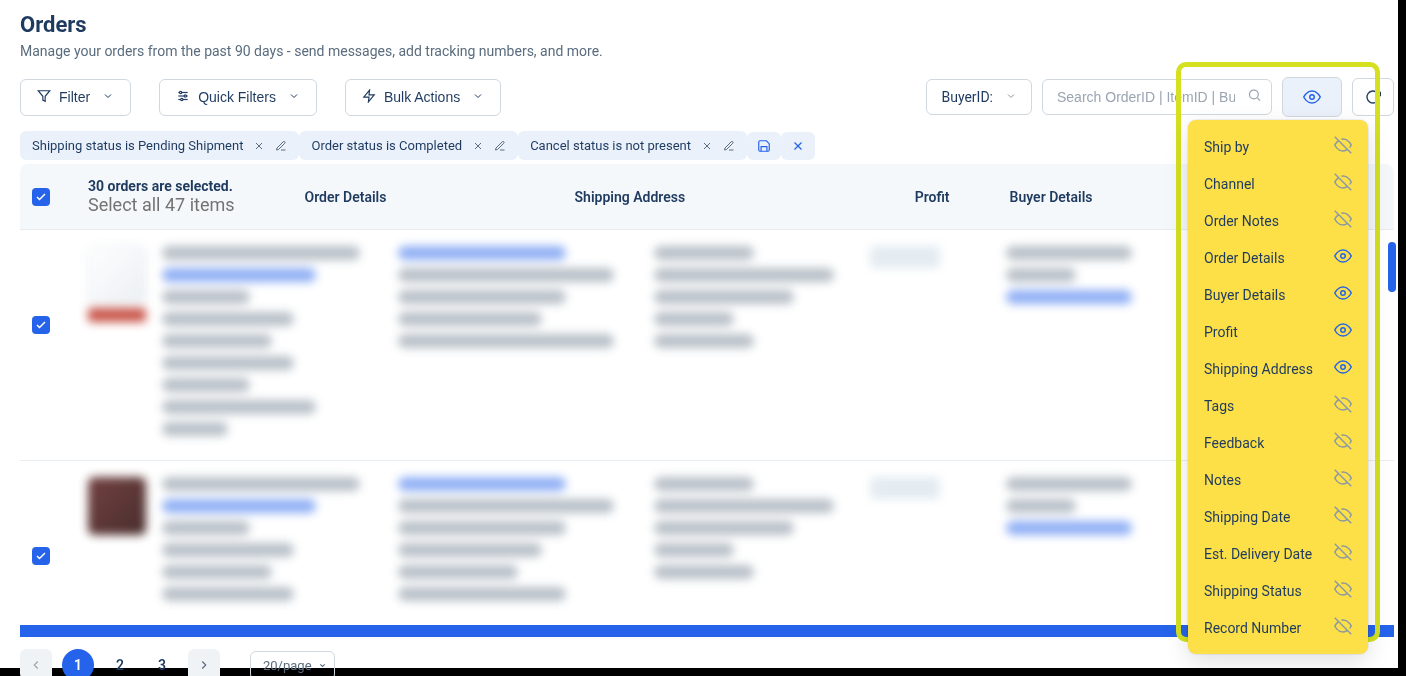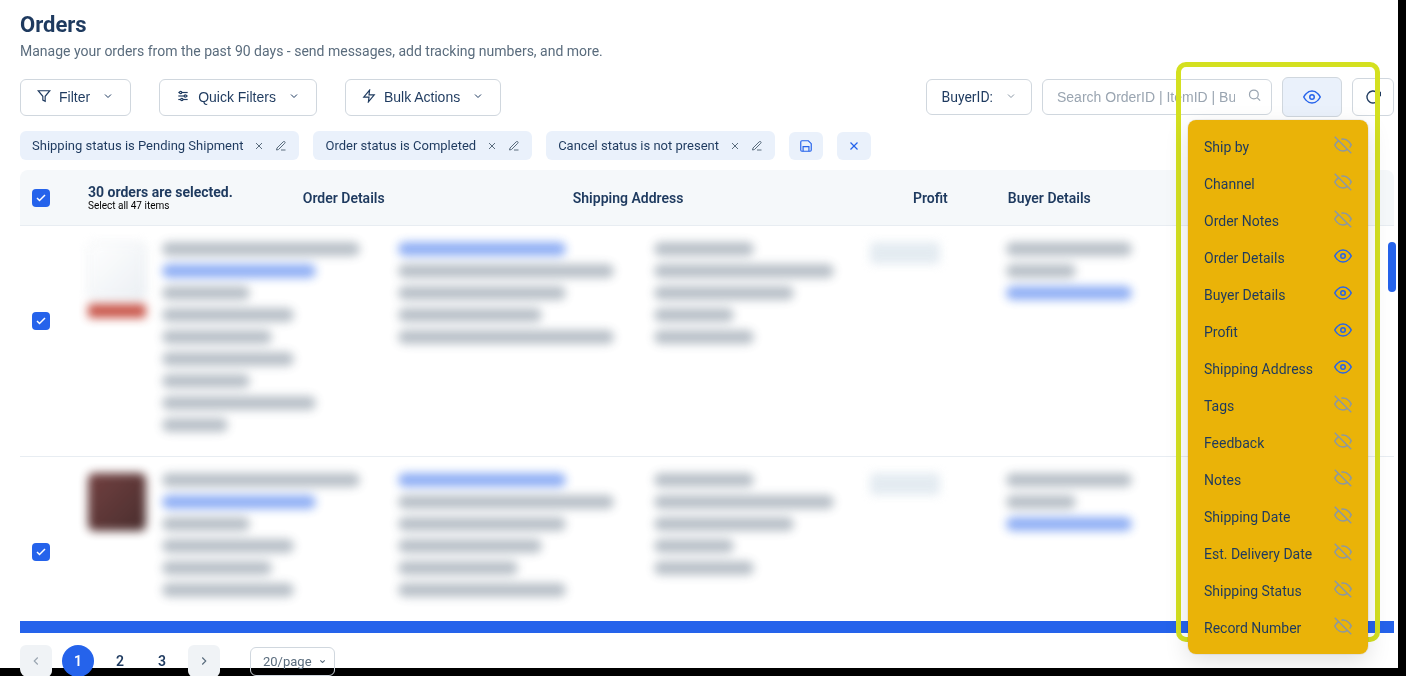--- a/index.html
+++ b/index.html
@@ -101,8 +101,7 @@
     .icon-btn.plain { background: #fff; padding: 10px 12px; }
     .chips {
       display: flex;
-      gap: 14px;
-      margin-bottom: 10px;
+      margin-bottom: 4px;
       align-items: flex-end;
     }
     .chip {

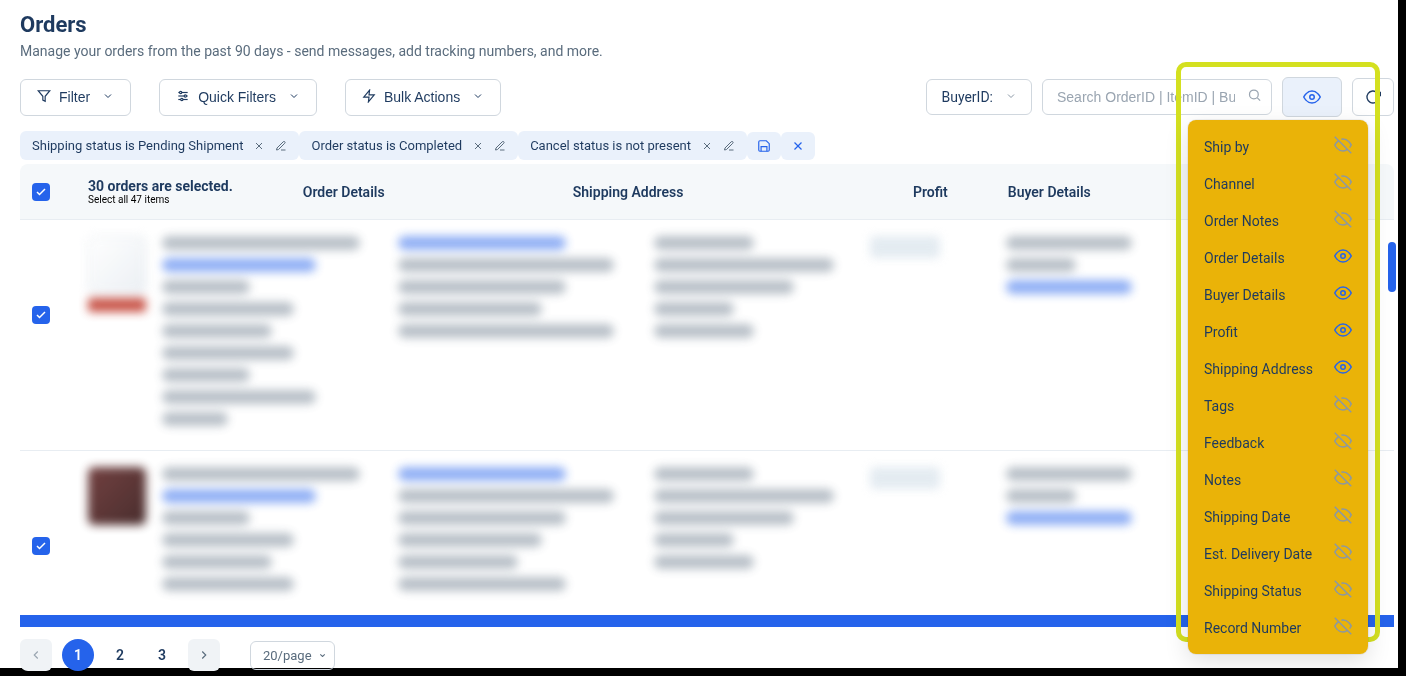--- a/index.html
+++ b/index.html
@@ -274,7 +274,7 @@
       top: 120px;
       right: 30px;
       width: 180px;
-      background: #eab308;
+      background: #fde047;
       border-radius: 8px;
       box-shadow: 0 8px 24px rgba(0,0,0,0.12), 0 0 0 1px rgba(0,0,0,0.05);
       z-index: 20;

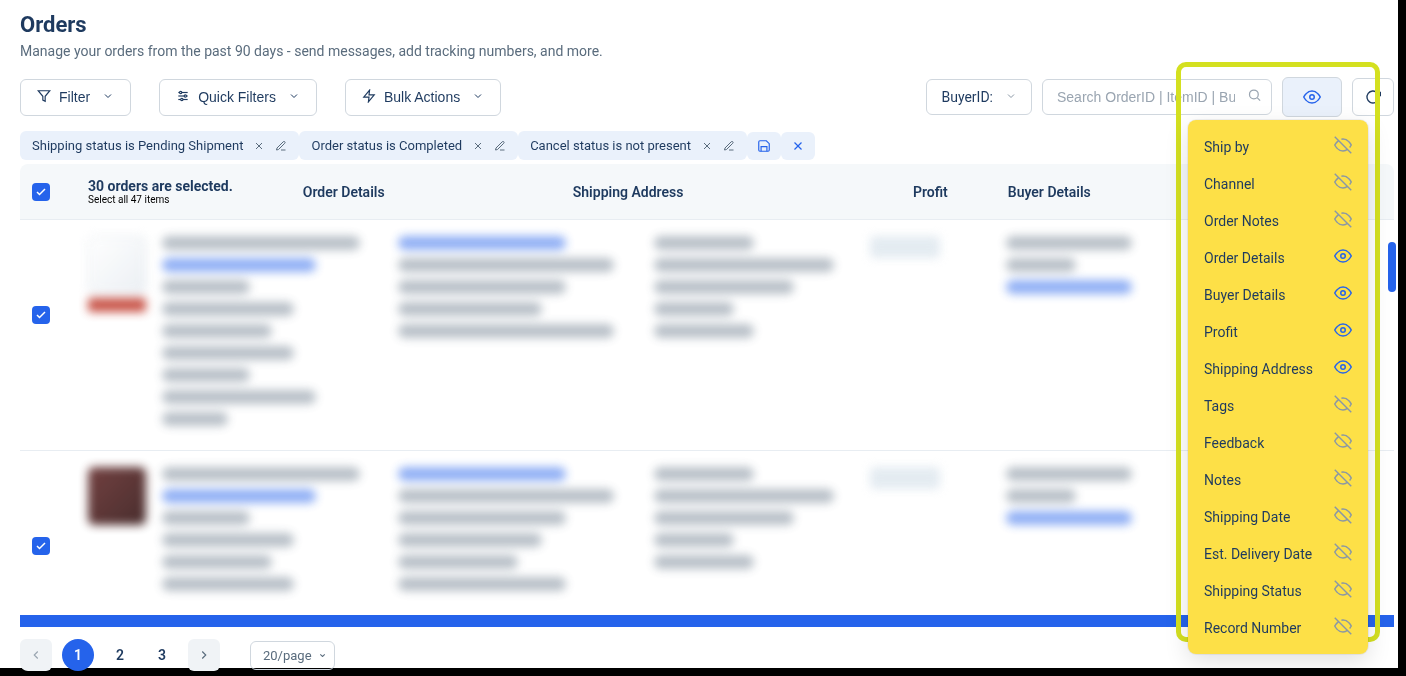--- a/index.html
+++ b/index.html
@@ -151,7 +151,7 @@
       font-size: 14px;
     }
     .sel-count { font-weight: 700; color: #1e3a5f; }
-    .sel-all { color: #000000; cursor: pointer; font-size: 10px; }
+    .sel-all { color: #737373; cursor: pointer; font-size: 18px; }
     .cols {
       display: flex;
       flex: 1;

